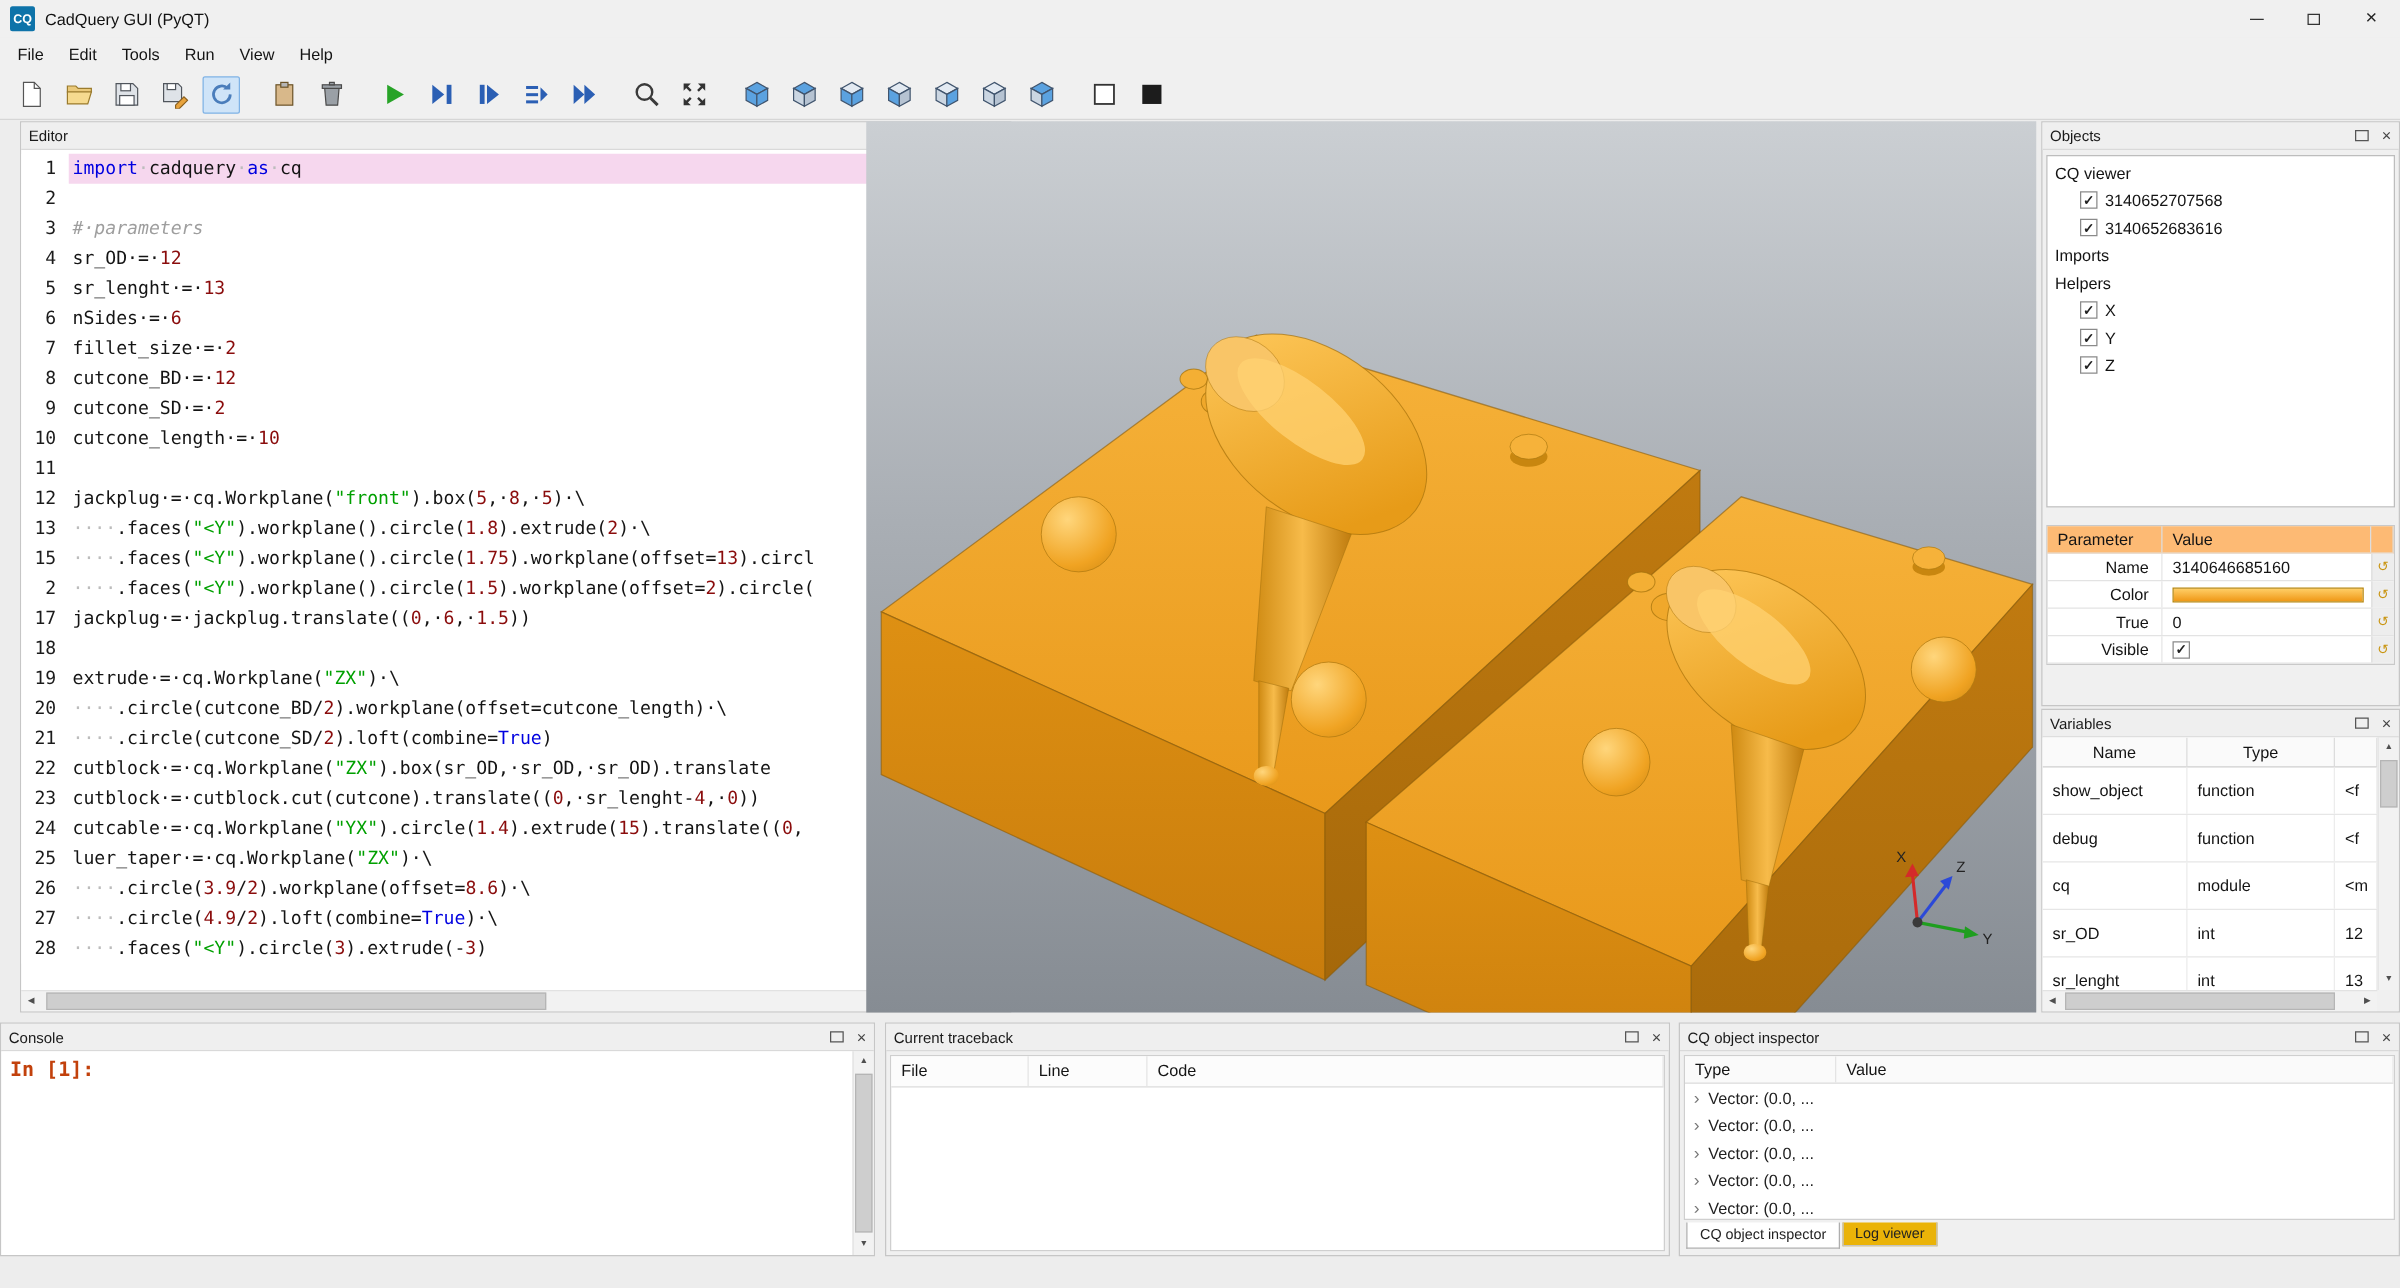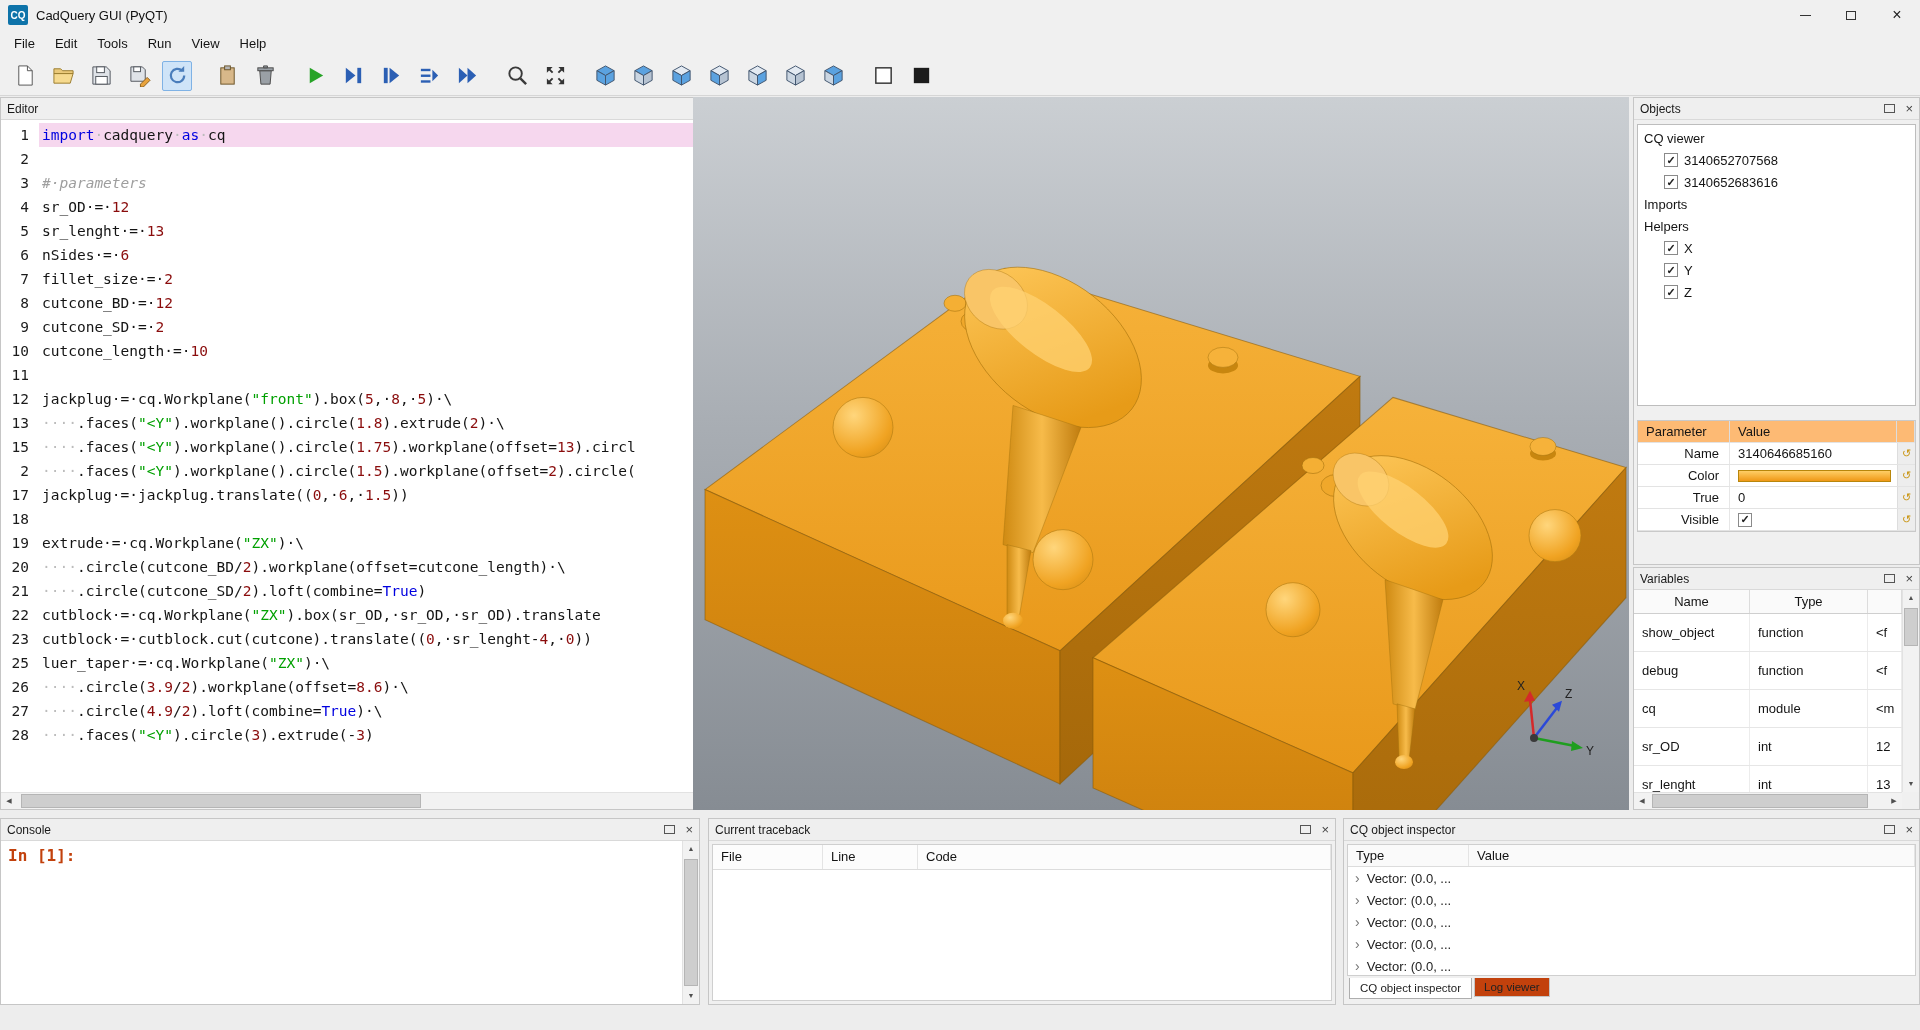--- a/index.html
+++ b/index.html
@@ -42,7 +42,7 @@
   .corner{position:absolute;width:17px;height:17px;right:0;bottom:0;background:#f0f0f0}
 
   
-  #editor-panel{left:0;top:97px;width:793px;height:713px}
+  #editor-panel{left:16px;top:97px;width:793px;height:713px}
   .editor-body{position:absolute;top:22px;left:0;right:17px;bottom:17px;background:#fff;overflow:hidden;padding-top:3px}
   .code-line{display:flex;height:24px;line-height:24px;font-family:"DejaVu Sans Mono",monospace;font-size:14.5px;white-space:pre}
   .code-line .ln{flex:none;width:38px;text-align:right;padding-right:10px;color:#1b1b1b;background:#fff}

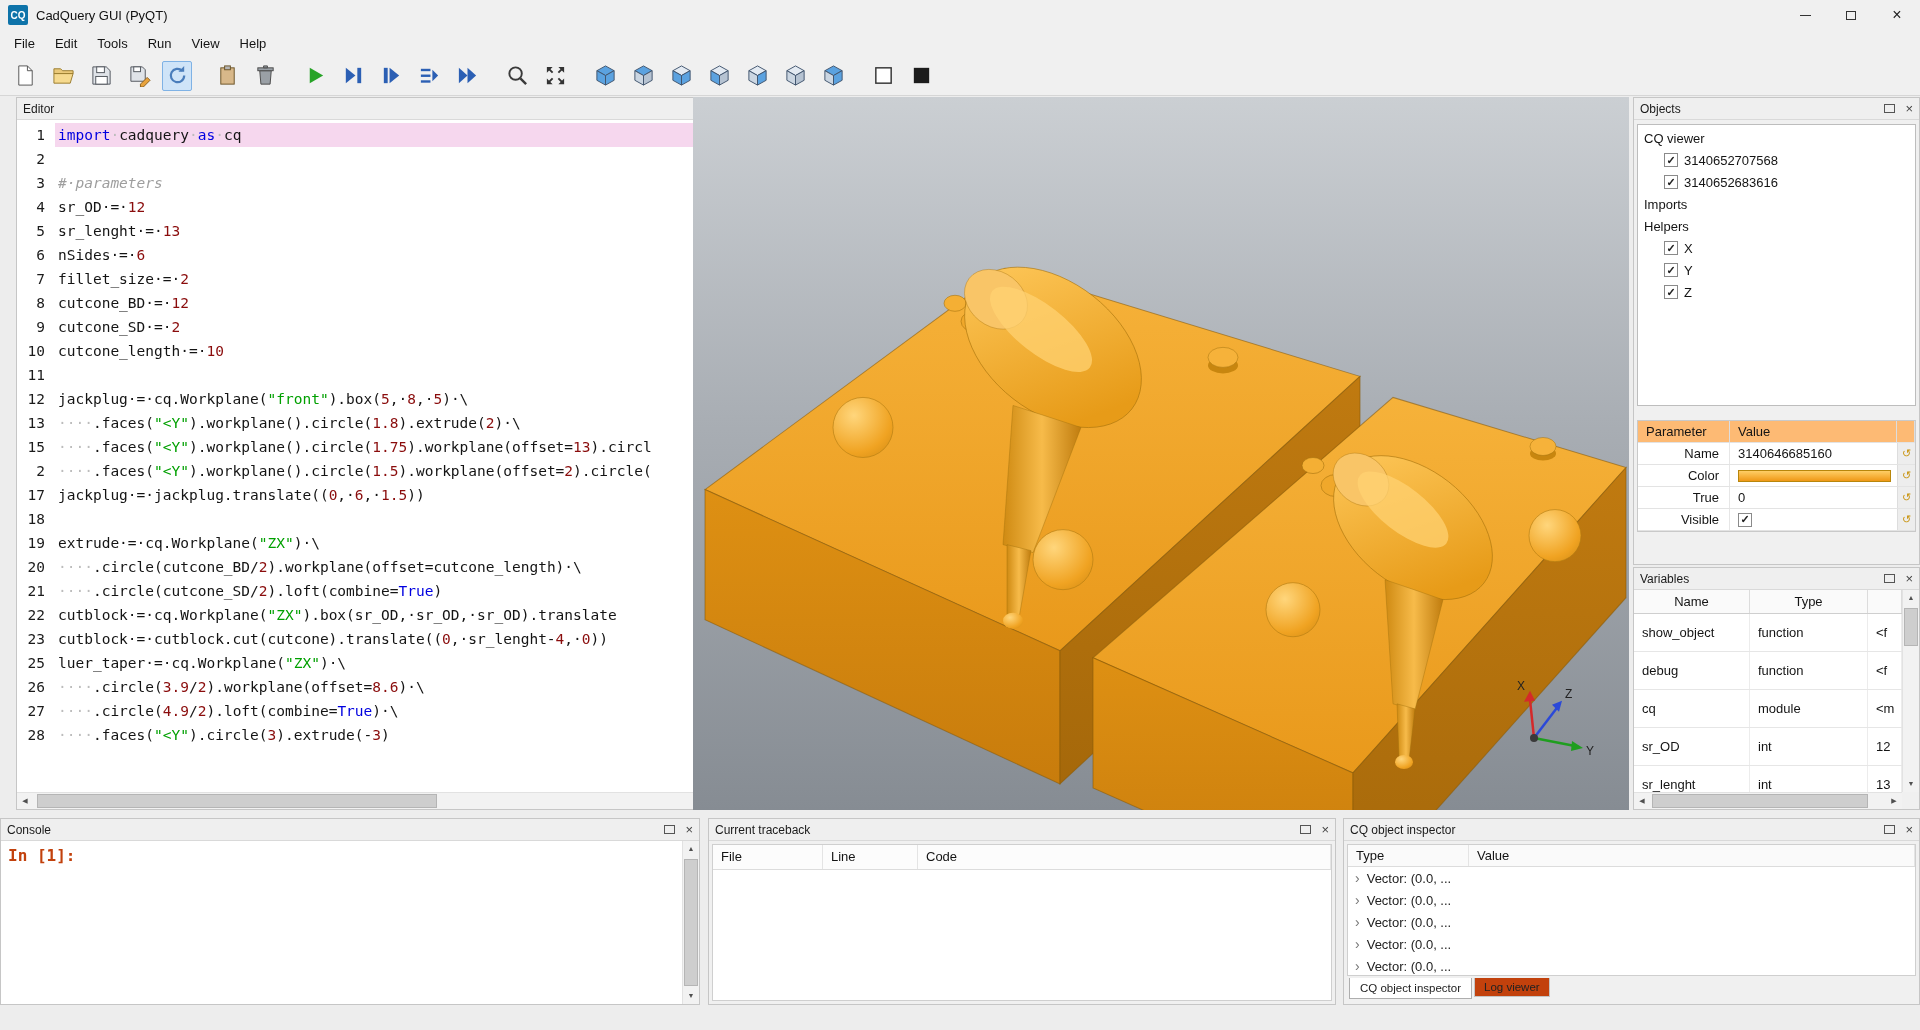--- a/index.html
+++ b/index.html
@@ -310,6 +310,7 @@
       <div class="code-line"><span class="ln">21</span><span class="cd"><span class="tok-w">····</span><span class="tok-t">.circle(cutcone_SD/</span><span class="tok-n">2</span><span class="tok-t">).loft(combine=</span><span class="tok-k">True</span><span class="tok-t">)</span></span></div>
       <div class="code-line"><span class="ln">22</span><span class="cd"><span class="tok-t">cutblock·=·cq.Workplane(</span><span class="tok-s">"ZX"</span><span class="tok-t">).box(sr_OD,·sr_OD,·sr_OD).translate</span></span></div>
       <div class="code-line"><span class="ln">23</span><span class="cd"><span class="tok-t">cutblock·=·cutblock.cut(cutcone).translate((</span><span class="tok-n">0</span><span class="tok-t">,·sr_lenght-</span><span class="tok-n">4</span><span class="tok-t">,·</span><span class="tok-n">0</span><span class="tok-t">))</span></span></div>
+      <div class="code-line"><span class="ln">24</span><span class="cd"><span class="tok-t">cutcable·=·cq.Workplane(</span><span class="tok-s">"YX"</span><span class="tok-t">).circle(</span><span class="tok-n">1.4</span><span class="tok-t">).extrude(</span><span class="tok-n">15</span><span class="tok-t">).translate((</span><span class="tok-n">0</span><span class="tok-t">,</span></span></div>
       <div class="code-line"><span class="ln">25</span><span class="cd"><span class="tok-t">luer_taper·=·cq.Workplane(</span><span class="tok-s">"ZX"</span><span class="tok-t">)·\</span></span></div>
       <div class="code-line"><span class="ln">26</span><span class="cd"><span class="tok-w">····</span><span class="tok-t">.circle(</span><span class="tok-n">3.9</span><span class="tok-t">/</span><span class="tok-n">2</span><span class="tok-t">).workplane(offset=</span><span class="tok-n">8.6</span><span class="tok-t">)·\</span></span></div>
       <div class="code-line"><span class="ln">27</span><span class="cd"><span class="tok-w">····</span><span class="tok-t">.circle(</span><span class="tok-n">4.9</span><span class="tok-t">/</span><span class="tok-n">2</span><span class="tok-t">).loft(combine=</span><span class="tok-k">True</span><span class="tok-t">)·\</span></span></div>

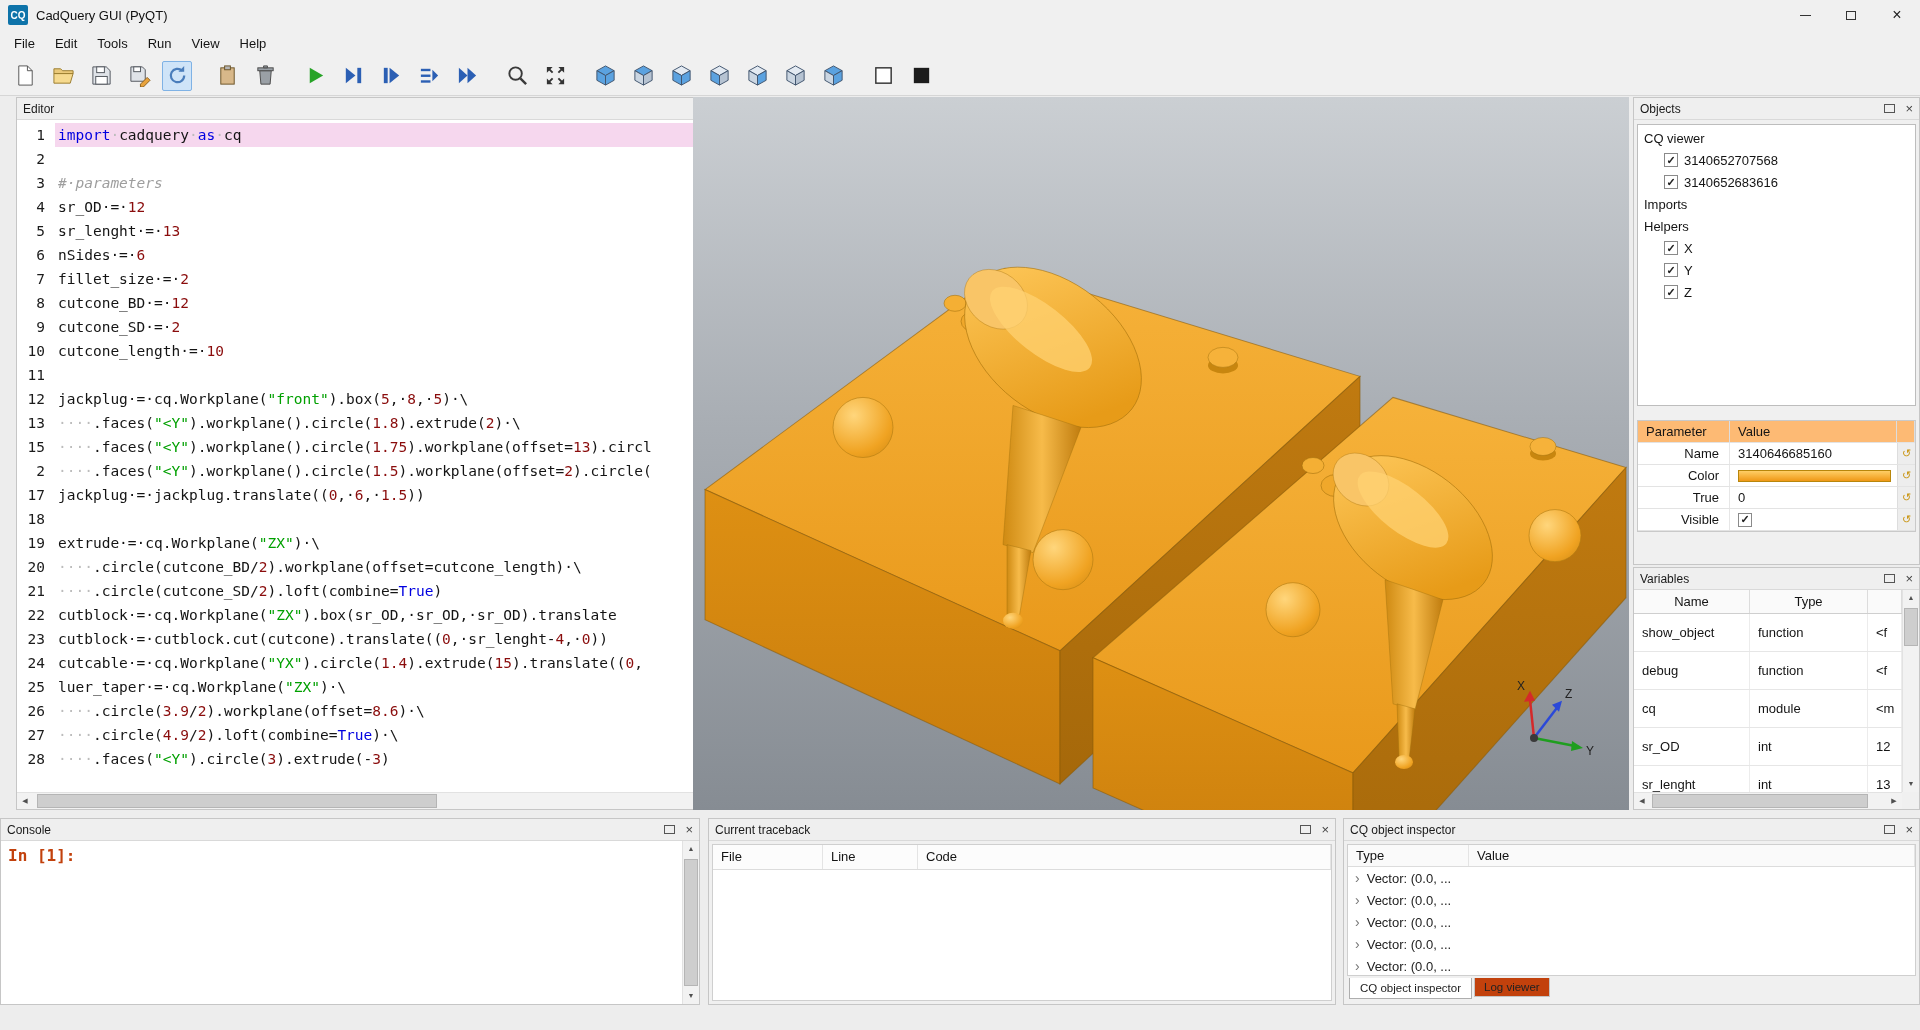--- a/index.html
+++ b/index.html
@@ -95,7 +95,7 @@
   .insp-row{height:22px;display:flex;align-items:center;font-size:13px;color:#222;white-space:nowrap;overflow:hidden}
   .chev{color:#777;margin:0 7px 0 7px;font-size:14px;flex:none}
   .insp-tabs{position:absolute;left:5px;bottom:3px;height:23px;display:flex;align-items:flex-start;gap:2px}
-  .tab{font-size:11.5px;padding:3px 9px;border:1px solid #c4c4c4;border-top:none;background:#c2410c;color:#222}
+  .tab{font-size:11.5px;padding:3px 9px;border:1px solid #c4c4c4;border-top:none;background:#eab308;color:#222}
   .tab.active{background:#fff;border-color:#aeaeae;padding:4px 10px}
 </style>
 </head>

